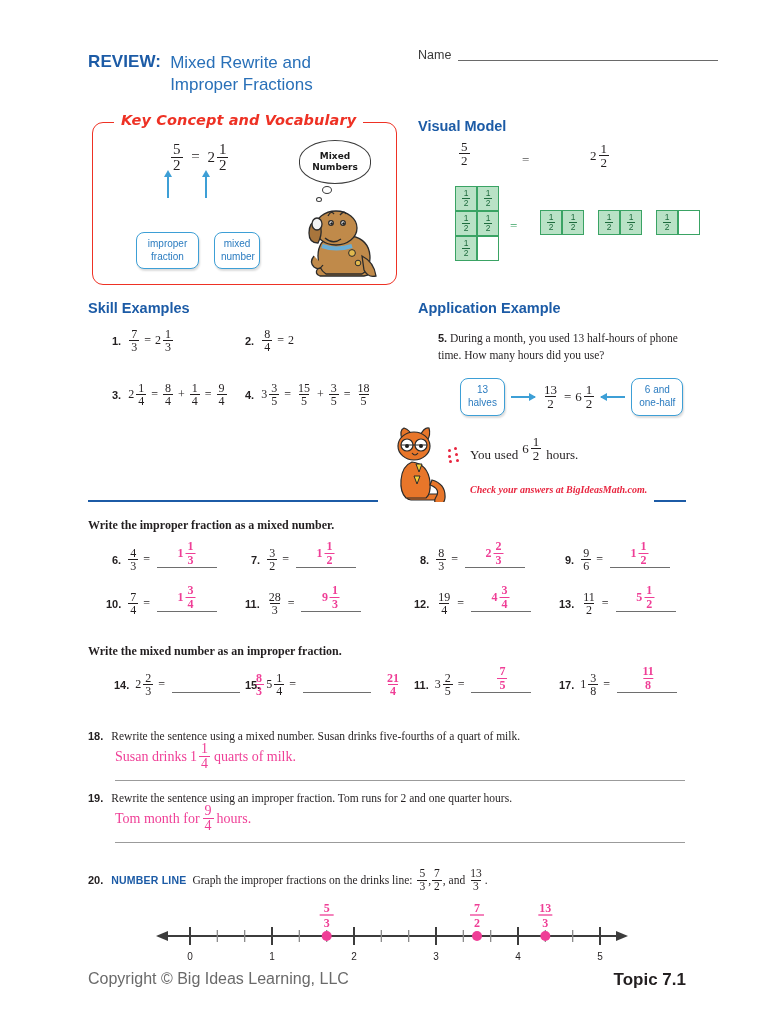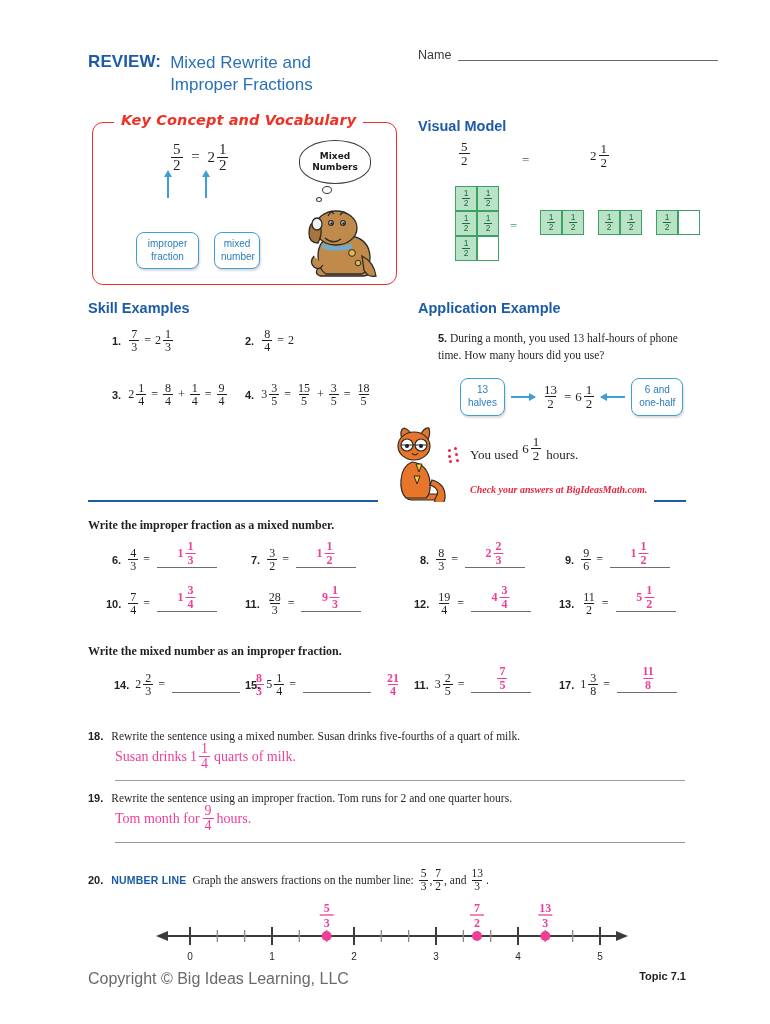--- a/index.html
+++ b/index.html
@@ -752,7 +752,7 @@
   <div class="nl-q">
     <span class="no">20.</span>
     <span class="nl-tag">NUMBER LINE</span>
-    <span>Graph the answers fractions on the number line:</span>
+    <span>Graph the improper fractions on the drinks line:</span>
     <span class="frac" style="margin-left:5px;">
         <span class="num">5</span>
         <span class="den">3</span>

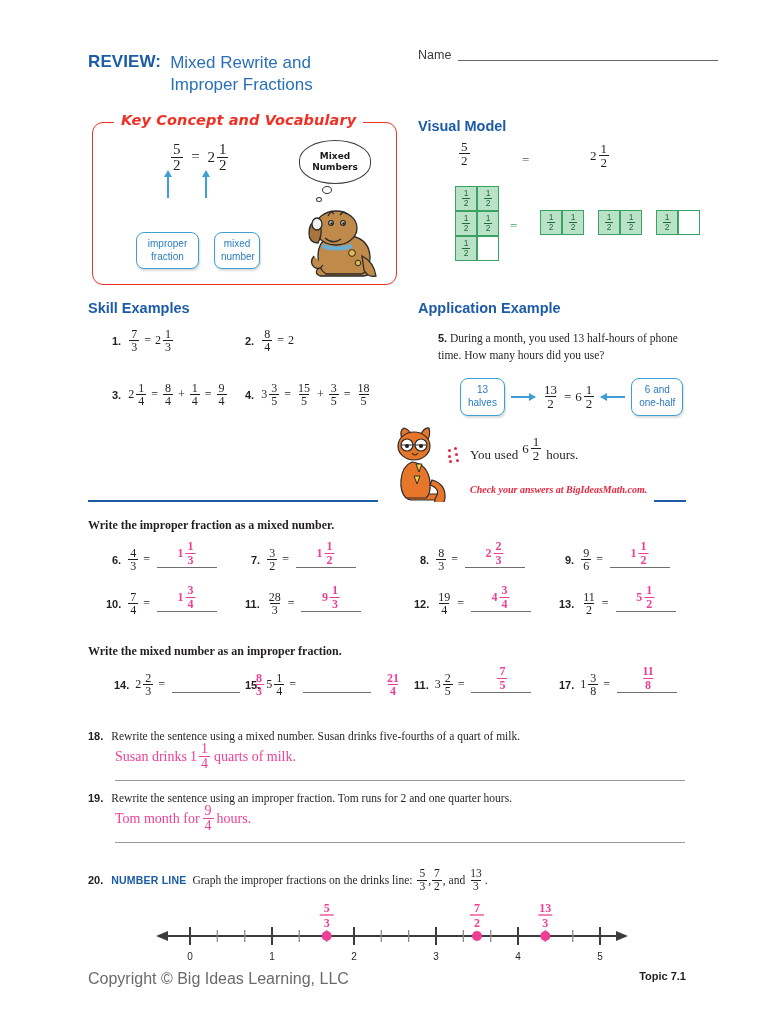--- a/index.html
+++ b/index.html
@@ -150,7 +150,7 @@
 
   
   .ft-l { position:absolute; left:88px; top:970px; font-size:16px; color:#6a6a6a; }
-  .ft-r { position:absolute; right:84px; top:970px; font-size:11px; font-weight:bold; color:#231f20; }
+  .ft-r { position:absolute; right:84px; top:970px; font-size:17px; font-weight:bold; color:#231f20; }
 </style>
 </head>
 <body>

